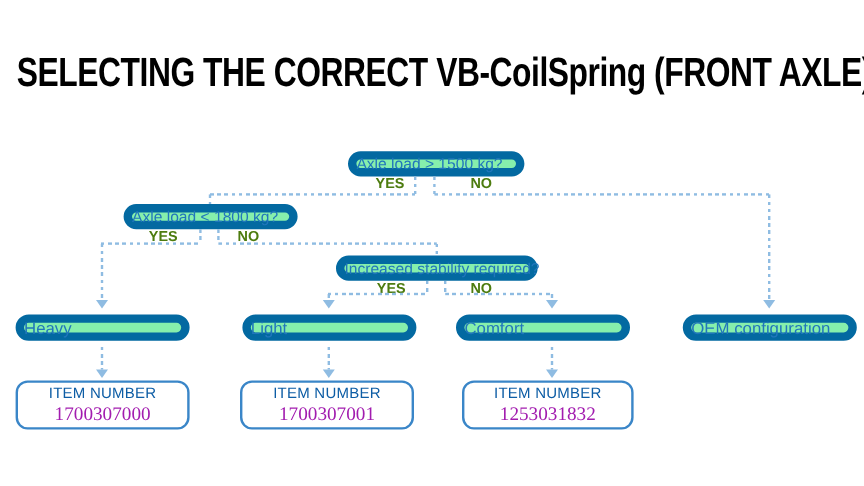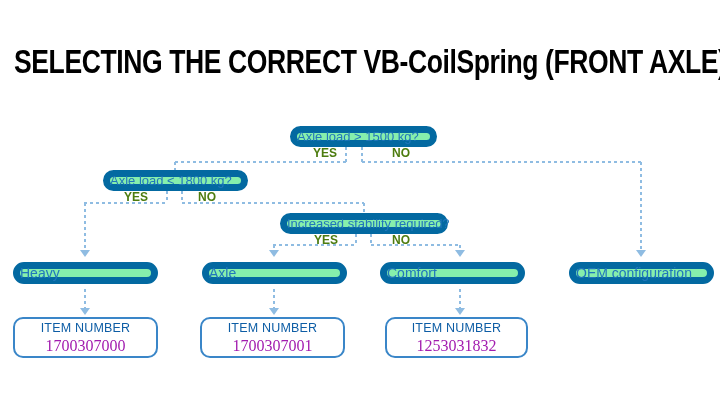--- a/index.html
+++ b/index.html
@@ -144,7 +144,7 @@
     <span>Heavy</span>
   </div>
   <div class="pill outcome" style="left:202px; top:262px; width:145px; height:22px;">
-    <span>Axle</span>
+    <span>Light</span>
   </div>
   <div class="pill outcome" style="left:380px; top:262px; width:145px; height:22px;">
     <span>Comfort</span>

